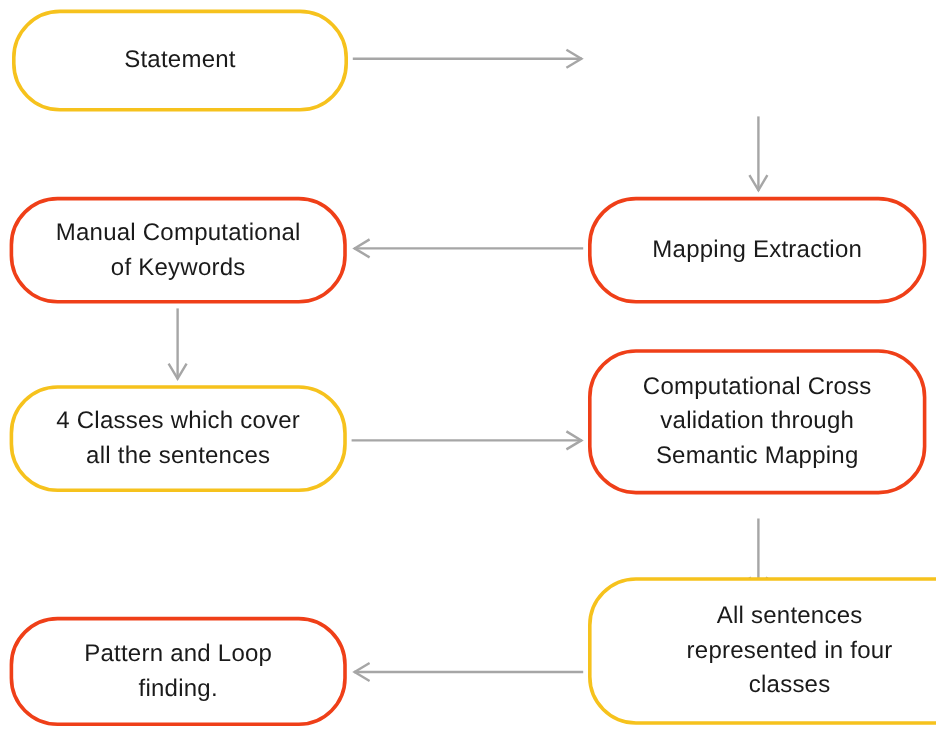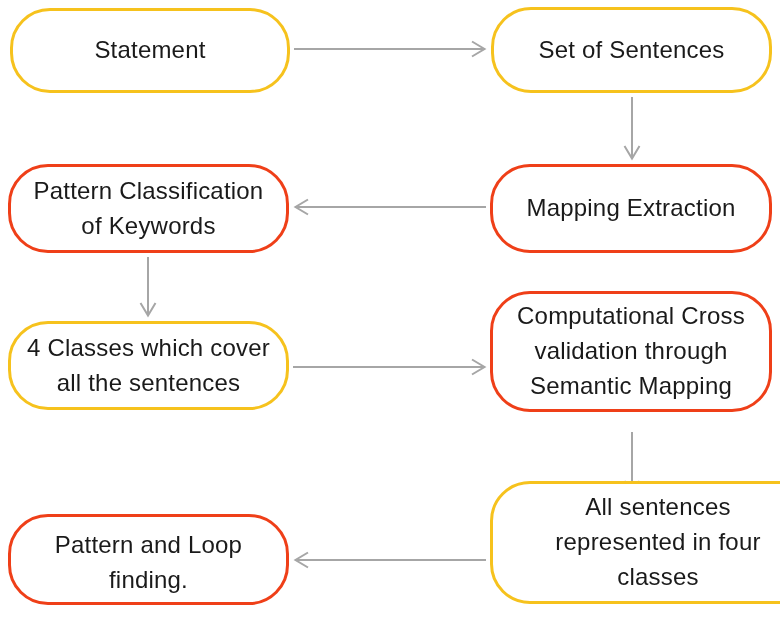--- a/index.html
+++ b/index.html
@@ -36,7 +36,7 @@
   .node-red    { border-color: var(--red-border, #EF3F18); }
   .node-label {
     white-space: pre-line;
-    font-size: 24px;
+    font-size: 20px;
     line-height: 1.45;
     color: var(--text, #1a1a1a);
     letter-spacing: 0.2px;

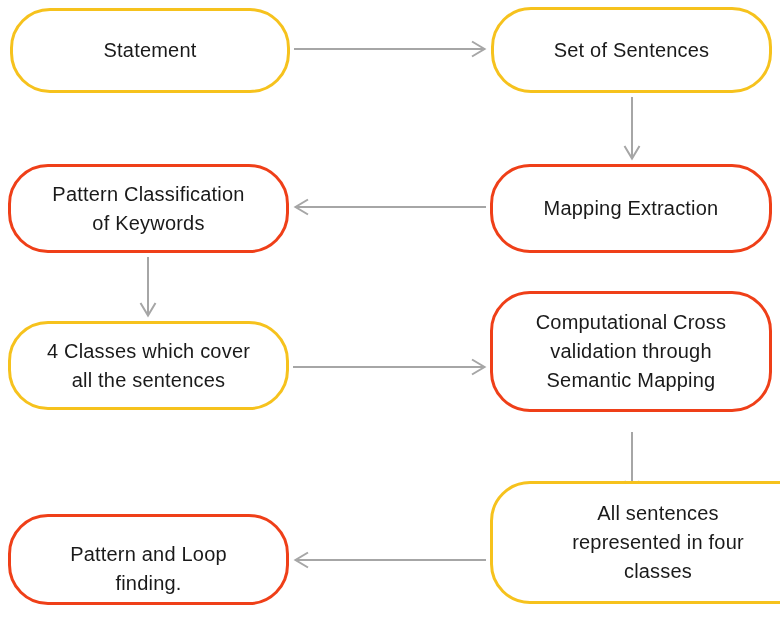--- a/index.html
+++ b/index.html
@@ -90,9 +90,6 @@
     <span class="node-label">Statement</span>
   </div>
 
-  <div class="node node-yellow" id="n-set-sentences">
-    <span class="node-label">Set of Sentences</span>
-  </div>
 
   <div class="node node-red" id="n-manual-class">
     <span class="node-label">Pattern Classification

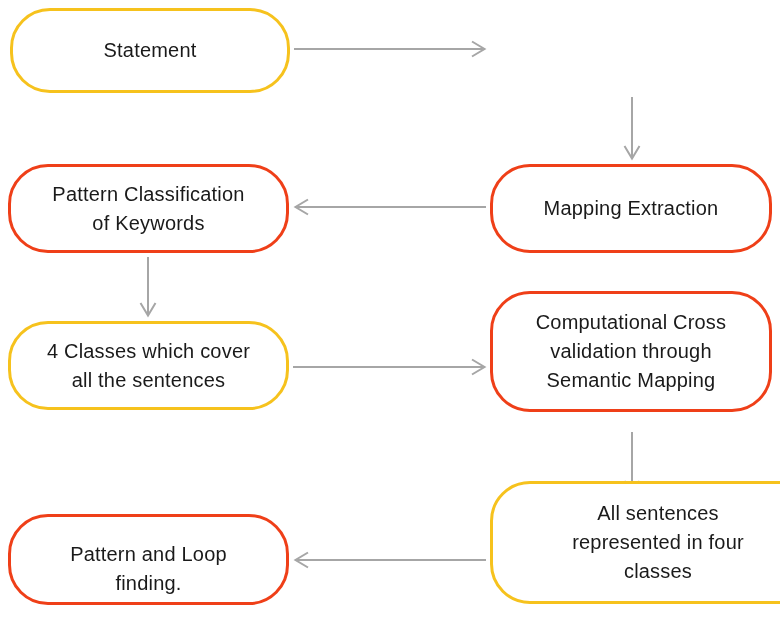--- a/index.html
+++ b/index.html
@@ -92,7 +92,7 @@
 
 
   <div class="node node-red" id="n-manual-class">
-    <span class="node-label">Pattern Classification
+    <span class="node-label">Manual Computational
 of Keywords</span>
   </div>
 

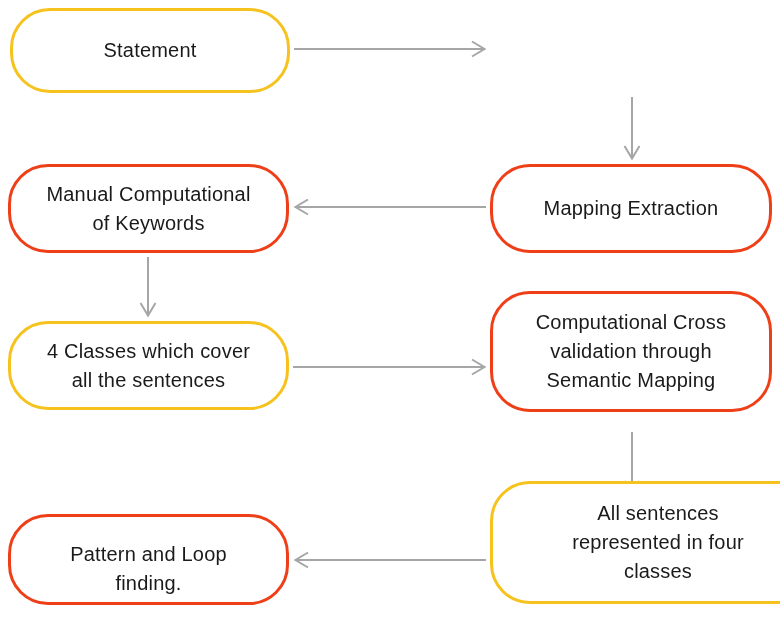--- a/index.html
+++ b/index.html
@@ -63,7 +63,7 @@
   #n-keyword-extr   { left: 490px; top: 164px; width: 282px; height: 89px;  }
   #n-four-classes   { left: 8px;   top: 321px; width: 281px; height: 89px; align-items: center;  }
   #n-comp-cross     { left: 490px; top: 291px; width: 282px; height: 121px; }
-  #n-pattern-loop   { left: 8px;   top: 514px; width: 281px; height: 91px; align-items: flex-end;  }
+  #n-pattern-loop   { left: 8px;   top: 514px; width: 281px; height: 91px;  }
   #n-all-sentences  { left: 490px; top: 481px; width: 336px; height: 123px; }
 </style>
 </head>

